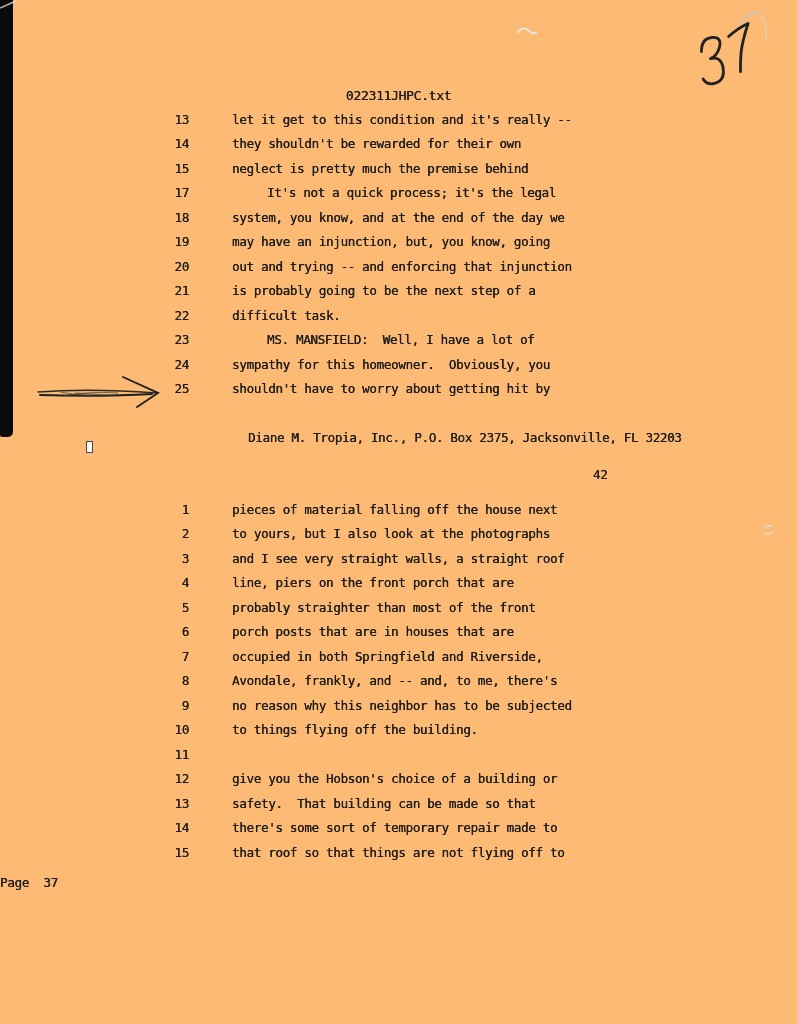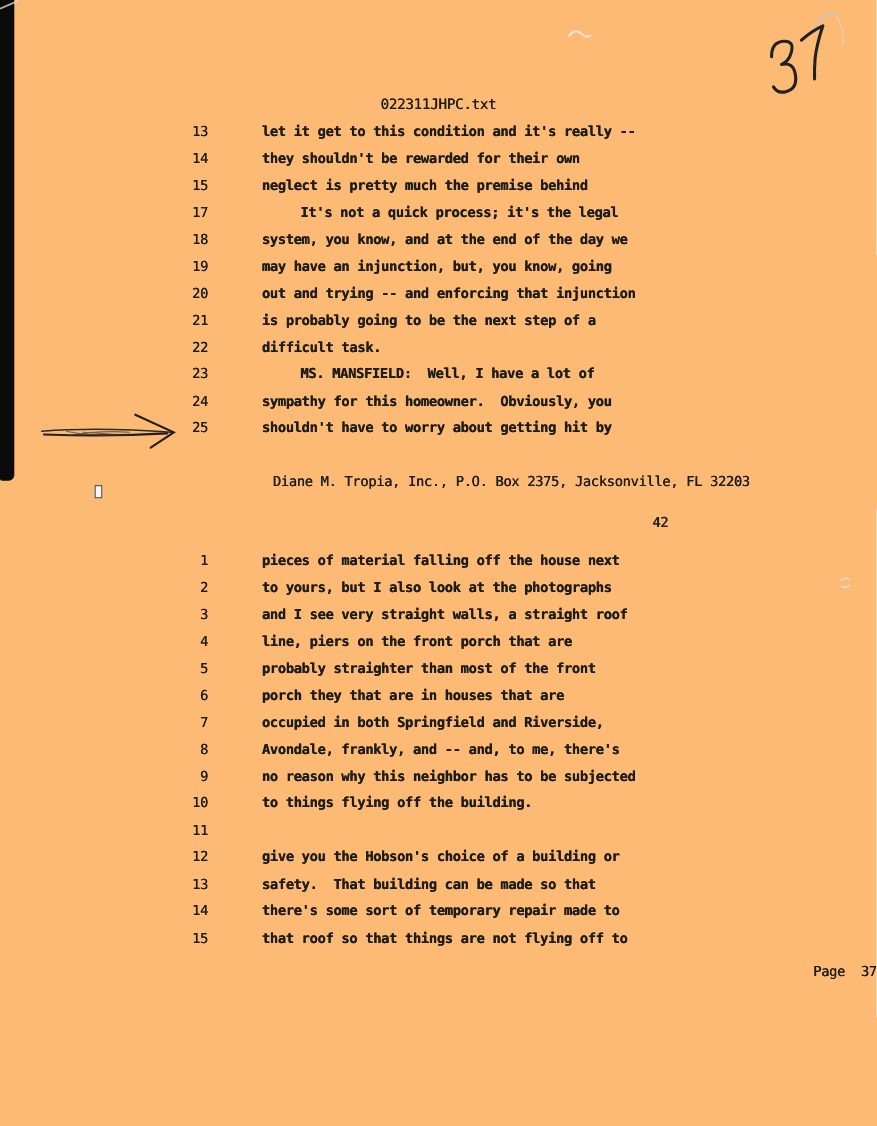--- a/index.html
+++ b/index.html
@@ -54,6 +54,7 @@
     display: flex;
     height: 24.5px;
     align-items: center;
+    gap: 12px;
   }
   .ln {
     display: inline-block;

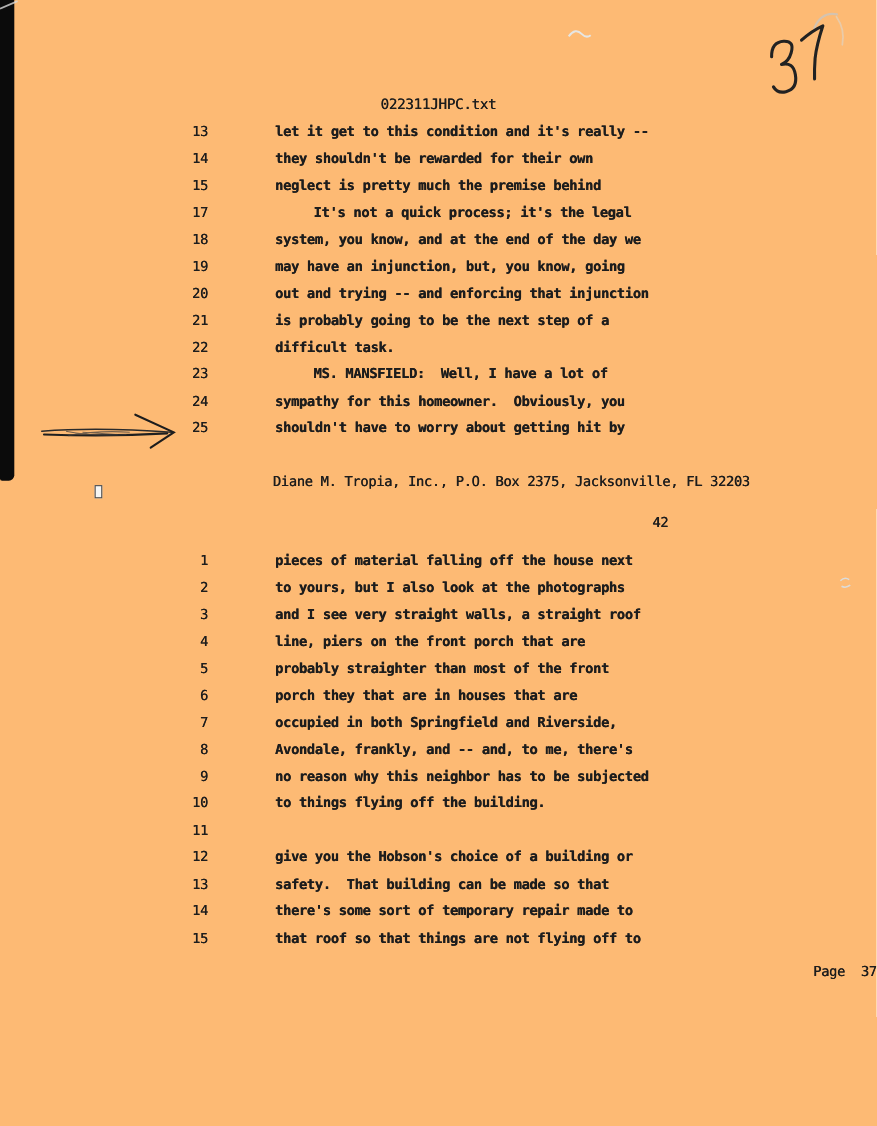--- a/index.html
+++ b/index.html
@@ -63,9 +63,8 @@
     flex: 0 0 16px;
   }
   .tx {
-    margin-left: 49px;
+    margin-left: 31px;
     white-space: pre;
-    font-weight: bold;
   }
   .row.indent .tx { padding-left: 35px; }
   .arrow-annotation {

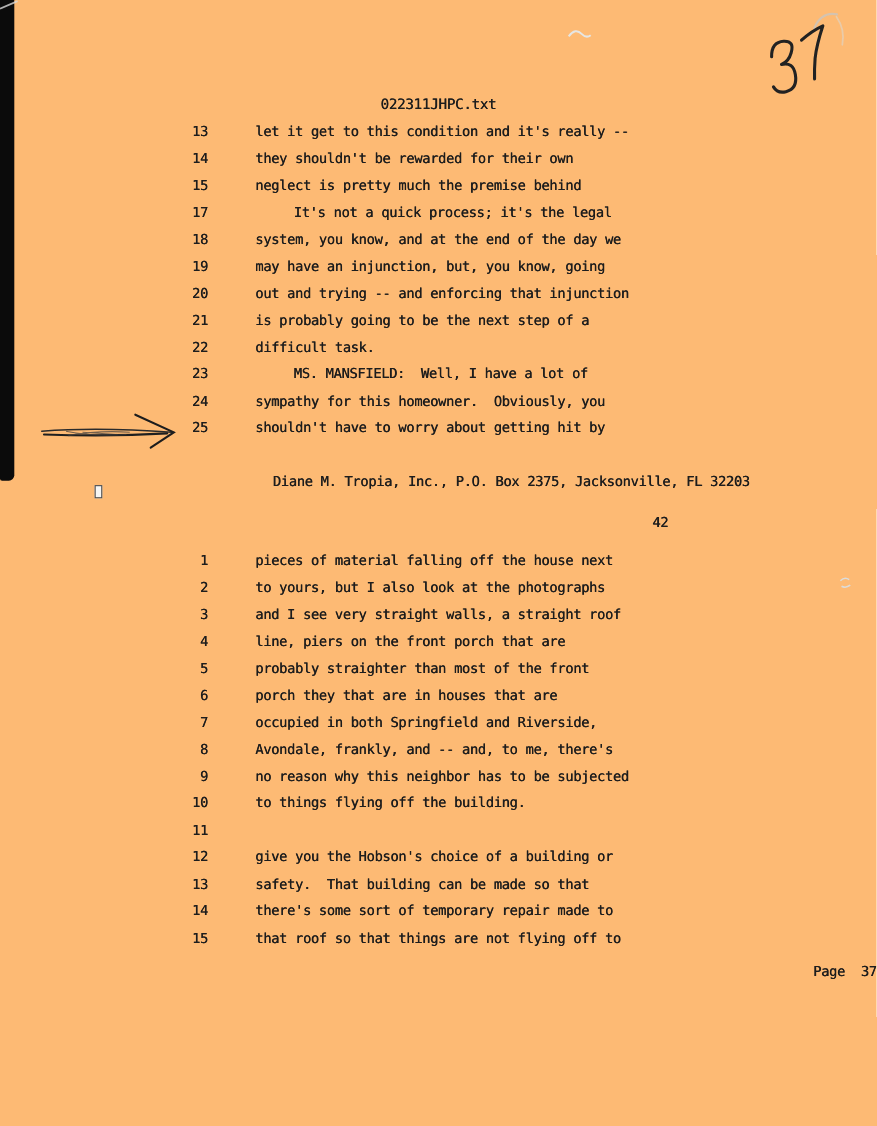--- a/index.html
+++ b/index.html
@@ -210,7 +210,7 @@
       </div>
     <div class="row">
         <span class="ln">6</span>
-        <span class="tx">porch they that are in houses that are</span>
+        <span class="tx">porch posts that are in houses that are</span>
       </div>
     <div class="row">
         <span class="ln">7</span>

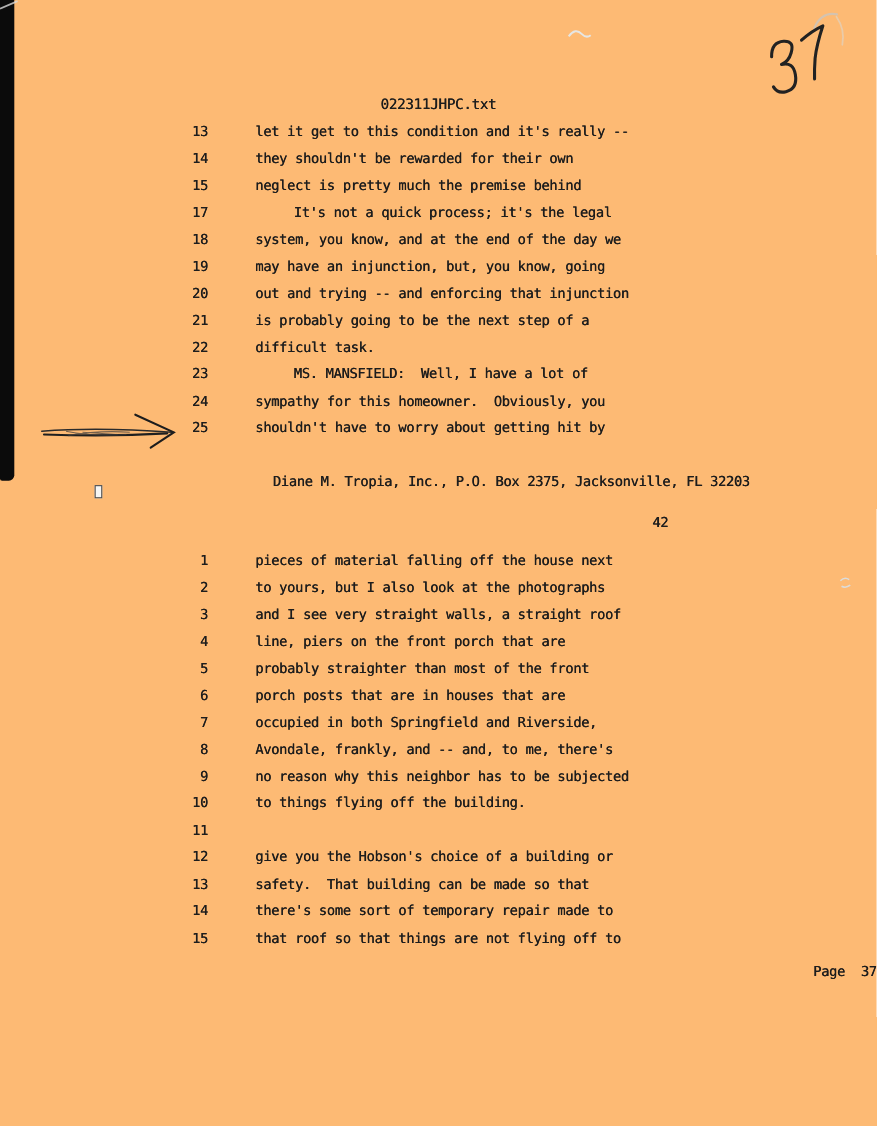--- a/index.html
+++ b/index.html
@@ -93,7 +93,7 @@
     position: absolute;
     top: 875px; left: 0;
     width: 100%;
-    text-align: right;
+    text-align: left;
     white-space: pre;
   }
 </style>

